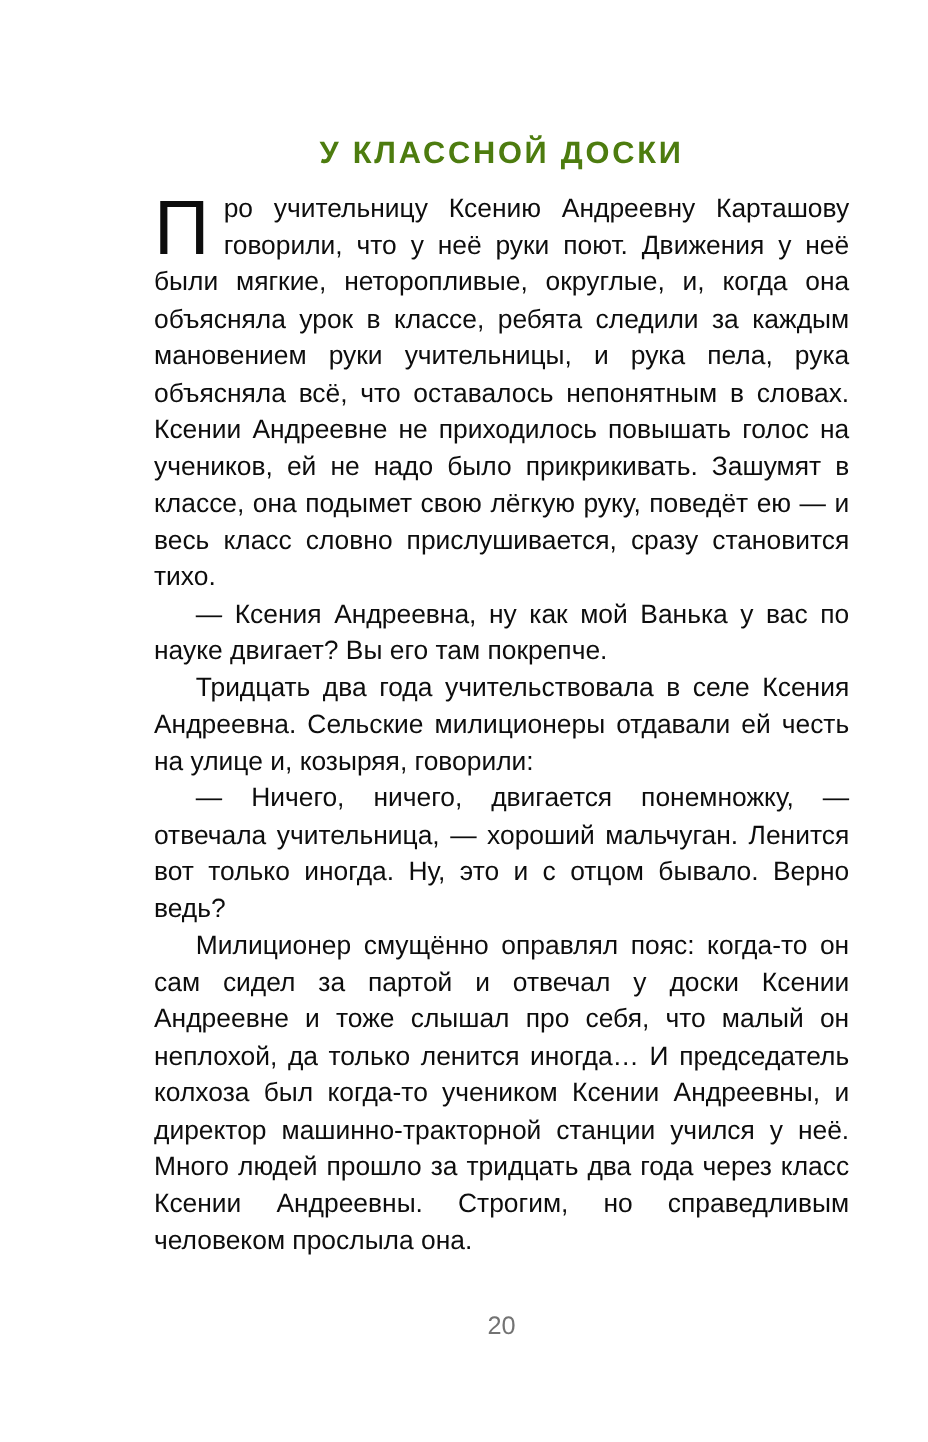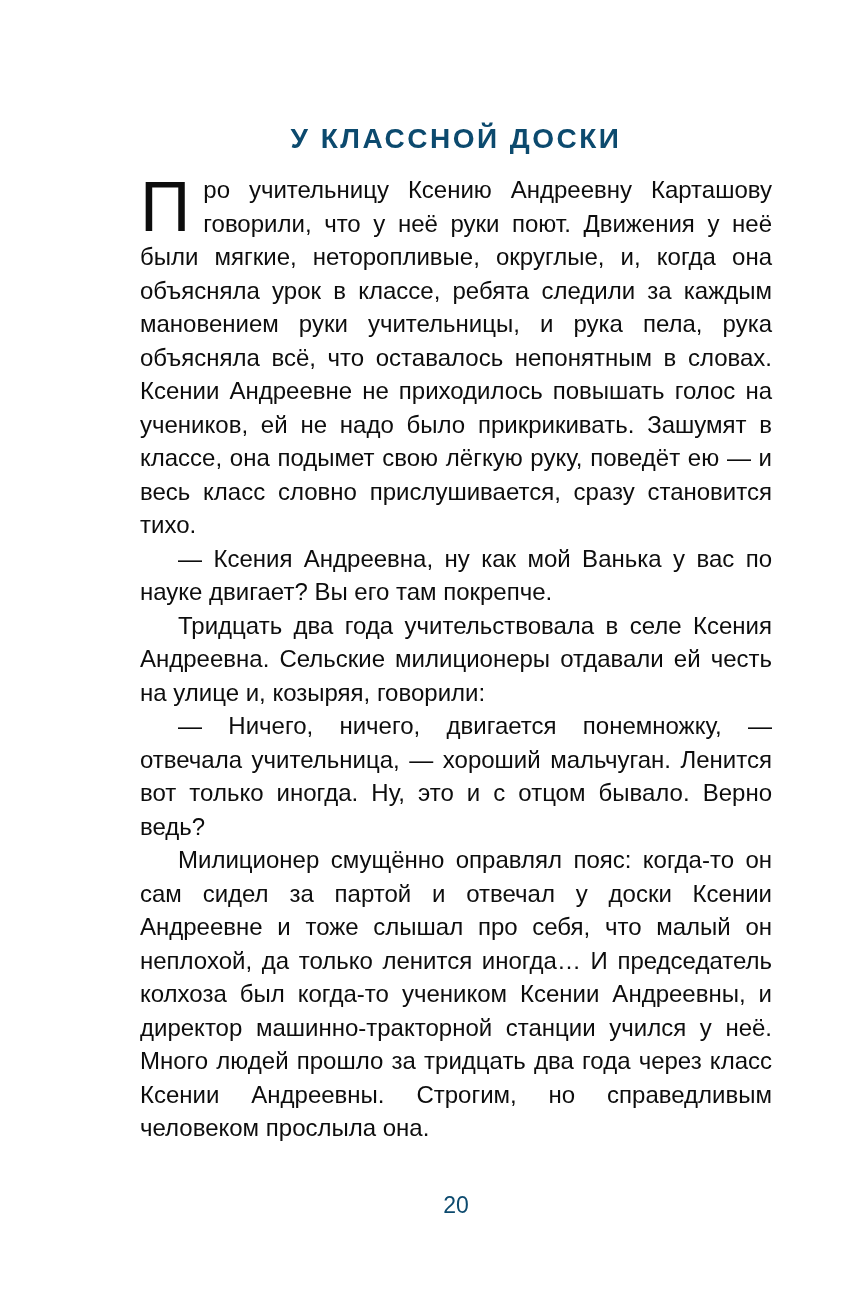--- a/index.html
+++ b/index.html
@@ -28,7 +28,7 @@
     font-size: 28px;
     font-weight: bold;
     letter-spacing: 2.5px;
-    color: #0c4a6e;
+    color: #4d7c0f;
     white-space: nowrap;
   }
   .body-text {

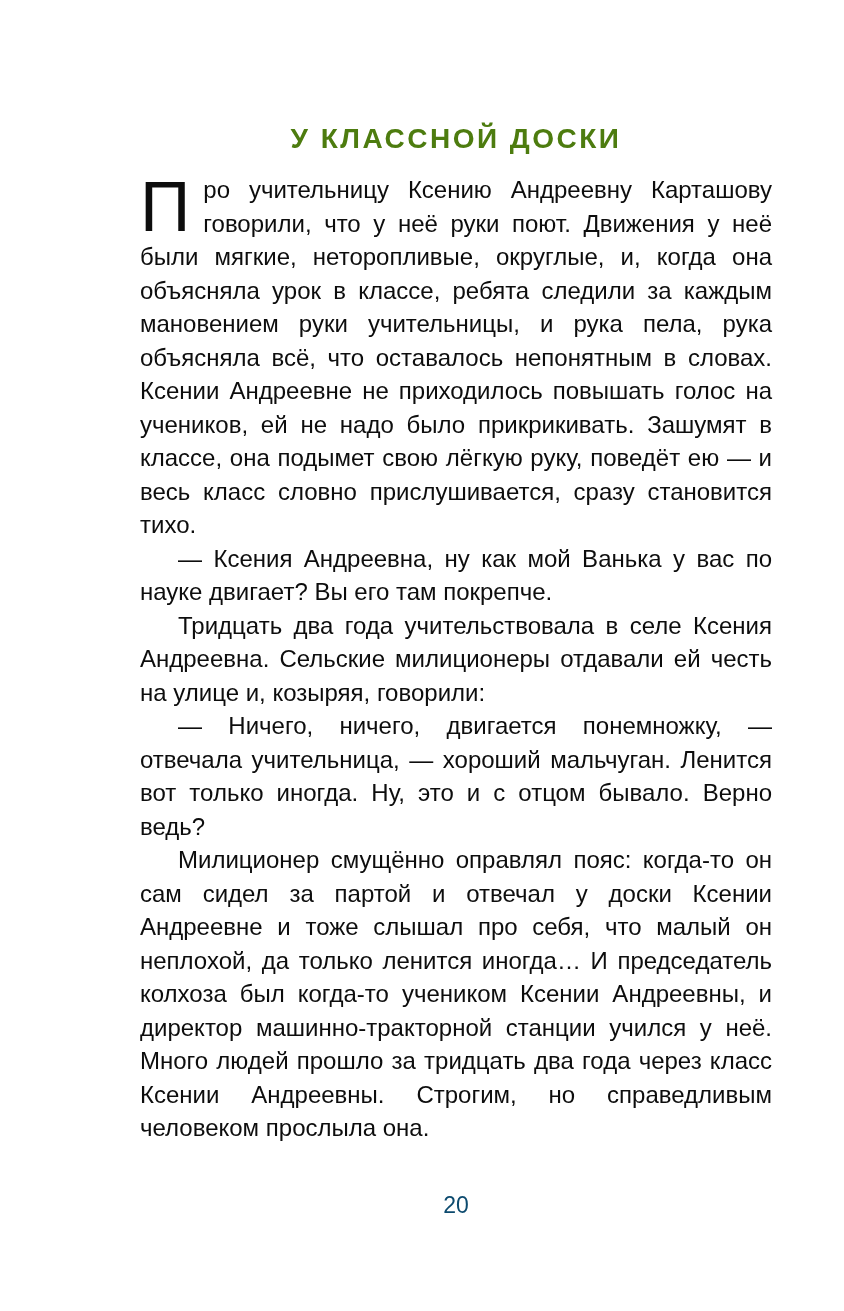--- a/index.html
+++ b/index.html
@@ -68,7 +68,7 @@
     width: 632px;
     text-align: center;
     font-size: 23px;
-    color: #0c4a6e;
+    color: #737373;
   }
 </style>
 </head>

